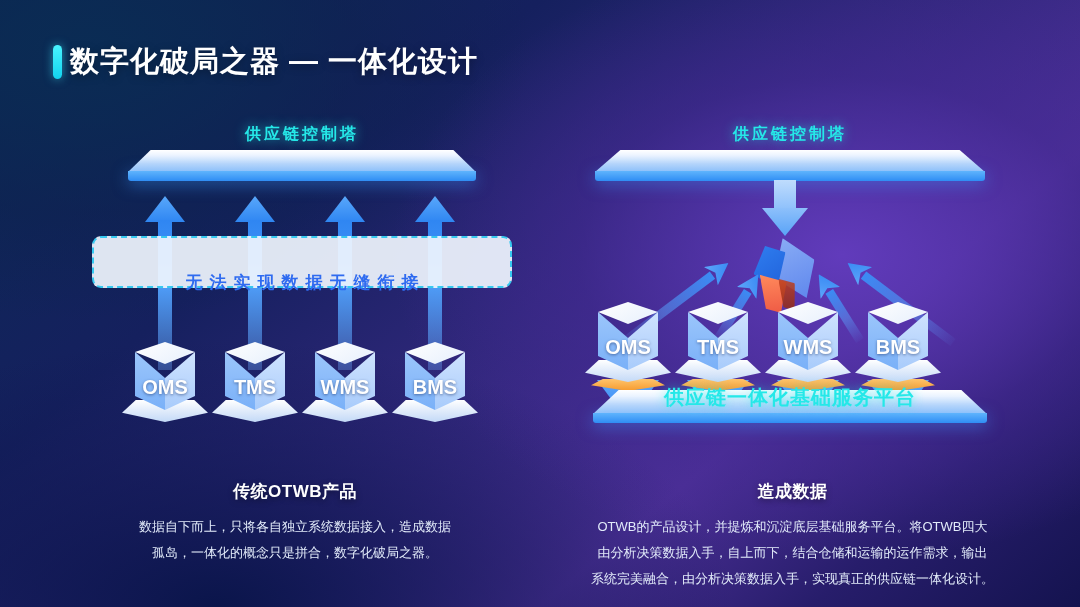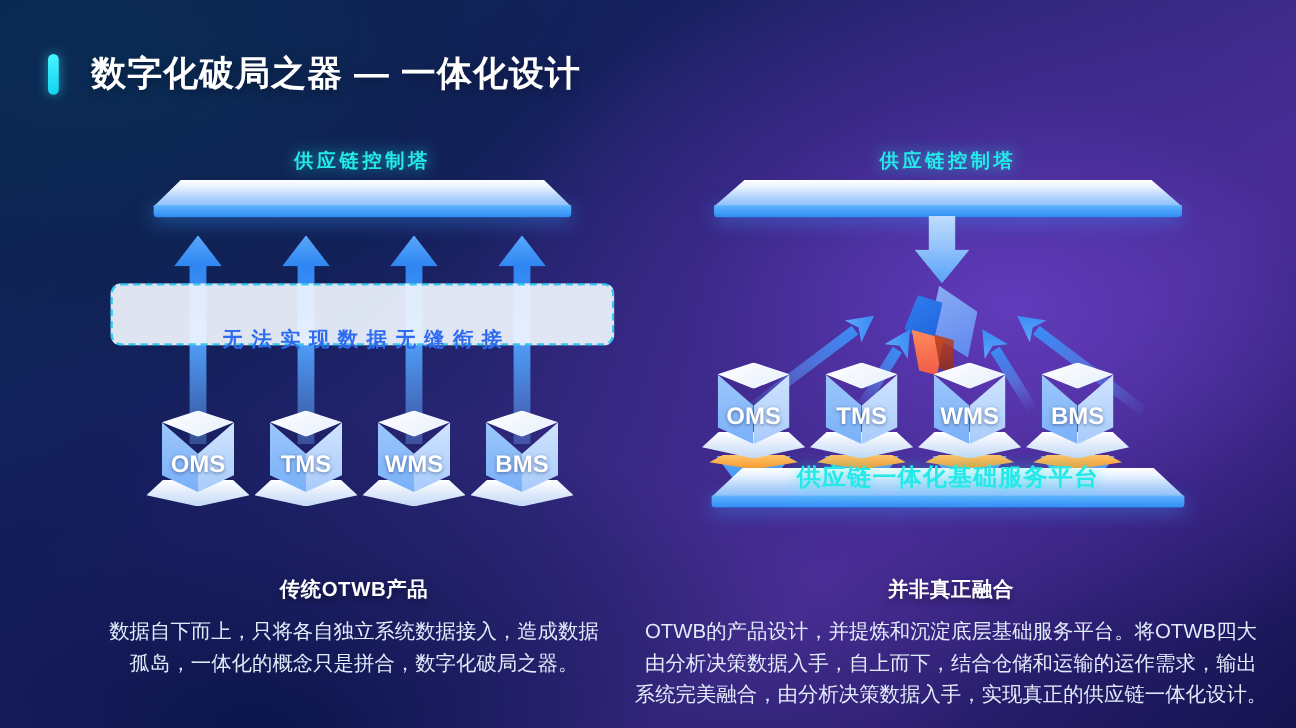--- a/index.html
+++ b/index.html
@@ -23,8 +23,8 @@
 
   
   #titlebar{
-    position:absolute; left:40px; top:42px;
-    display:flex; align-items:center; gap:27px;
+    position:absolute; left:53px; top:42px;
+    display:flex; align-items:center; gap:8px;
   }
   #title-accent{
     width:9px; height:34px; border-radius:5px;

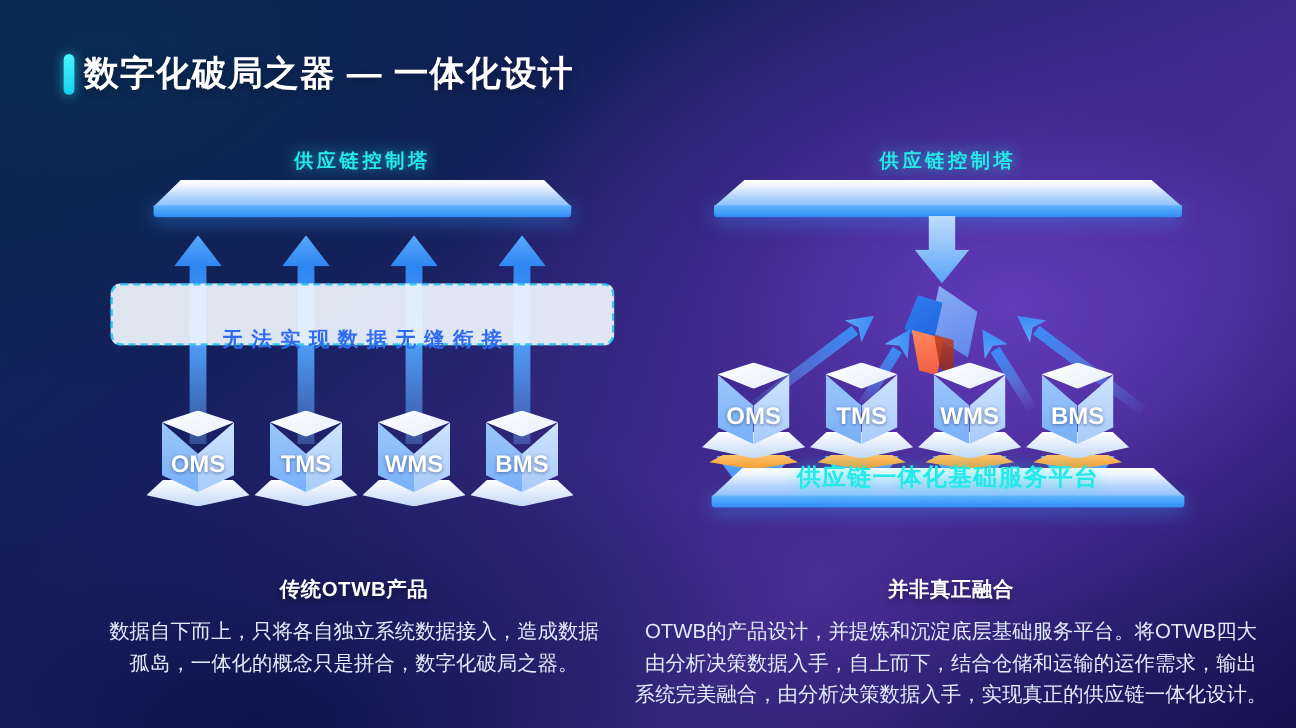--- a/index.html
+++ b/index.html
@@ -363,7 +363,7 @@
   </div>
 
   <div class="caption" id="caption-right">
-    <div class="cap-title">并非真正融合</div>
+    <div class="cap-title">造成数据</div>
     <div class="cap-body">OTWB的产品设计，并提炼和沉淀底层基础服务平台。将OTWB四大</div>
     <div class="cap-body">由分析决策数据入手，自上而下，结合仓储和运输的运作需求，输出</div>
     <div class="cap-body">系统完美融合，由分析决策数据入手，实现真正的供应链一体化设计。</div>

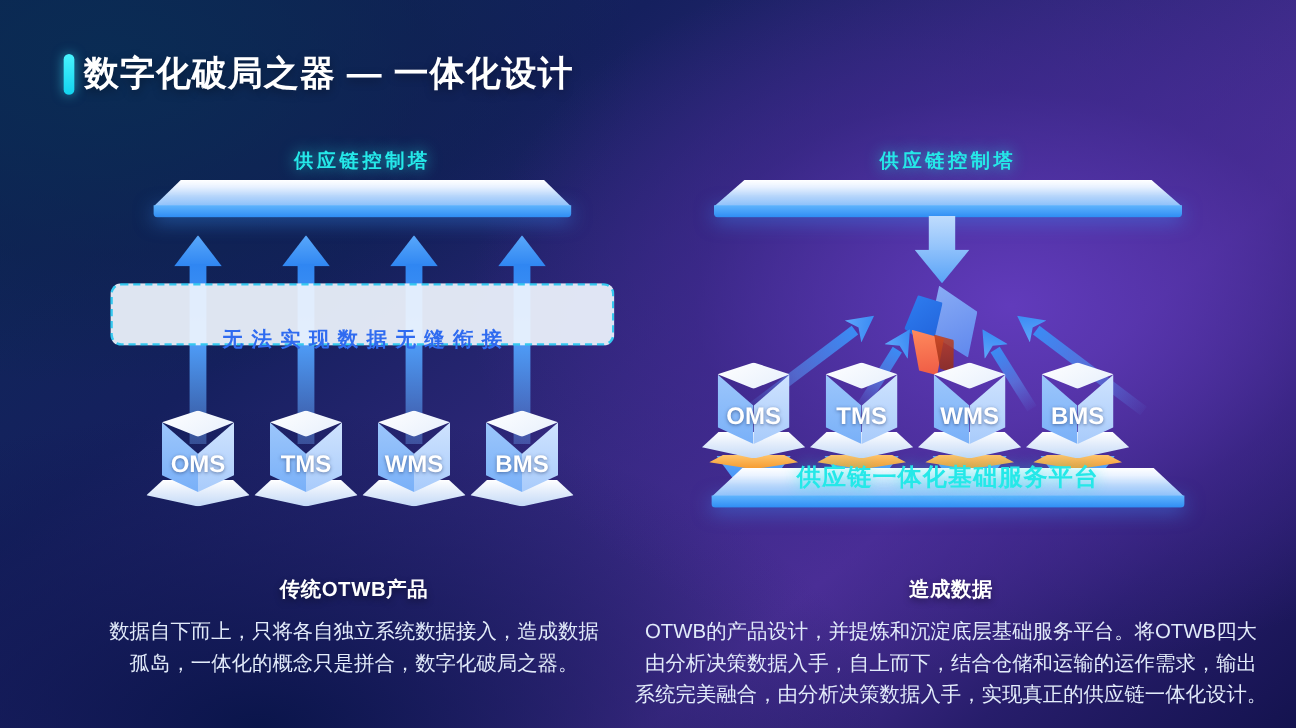--- a/index.html
+++ b/index.html
@@ -188,7 +188,7 @@
     color:#ffffff; font-size:17px; font-weight:bold; letter-spacing:.5px;
     margin-bottom:11px; text-shadow:0 2px 6px rgba(0,0,0,.4);margin-top:28px;
   }
-  .cap-body{ color:#e2ebfa; font-size:17px; line-height:26px; }
+  .cap-body{ color:#e2ebfa; font-size:13px; line-height:26px; }
 </style>
 </head>
 <body>

